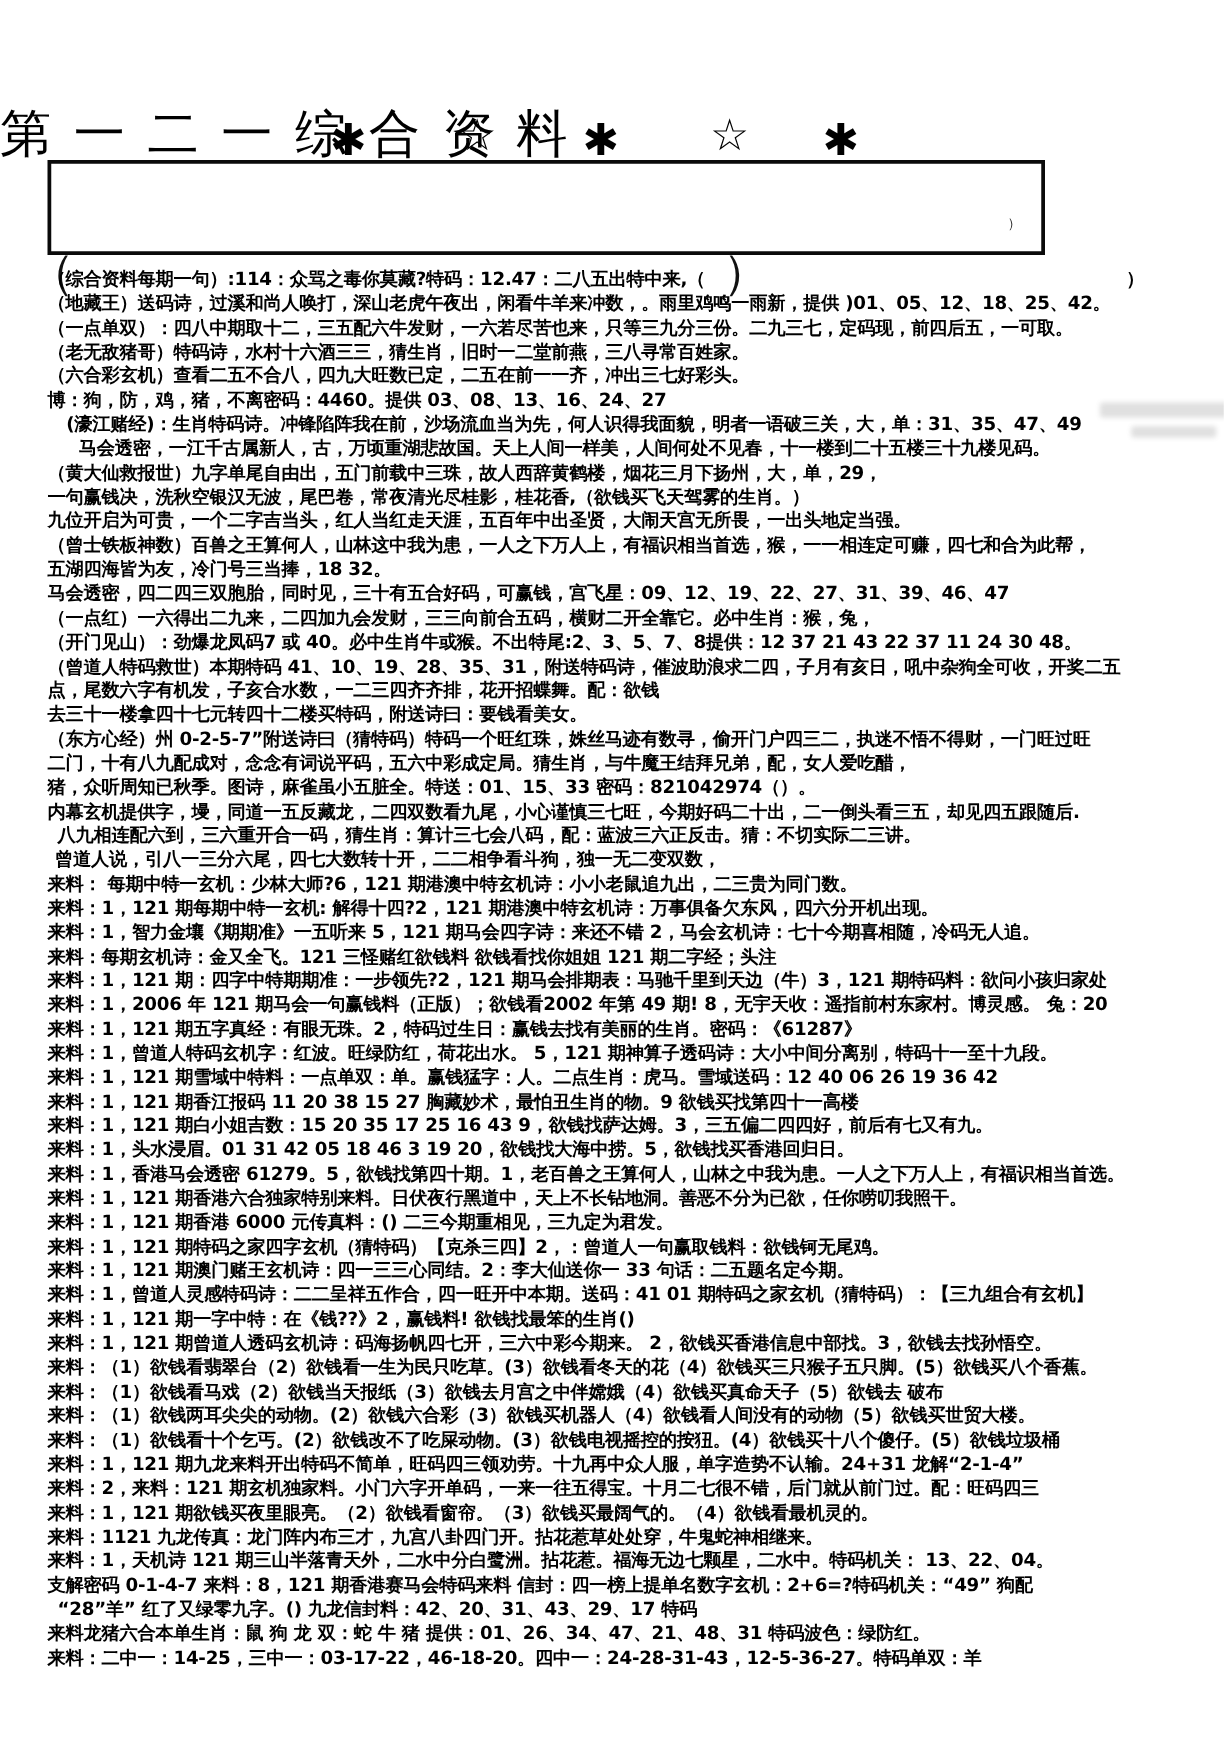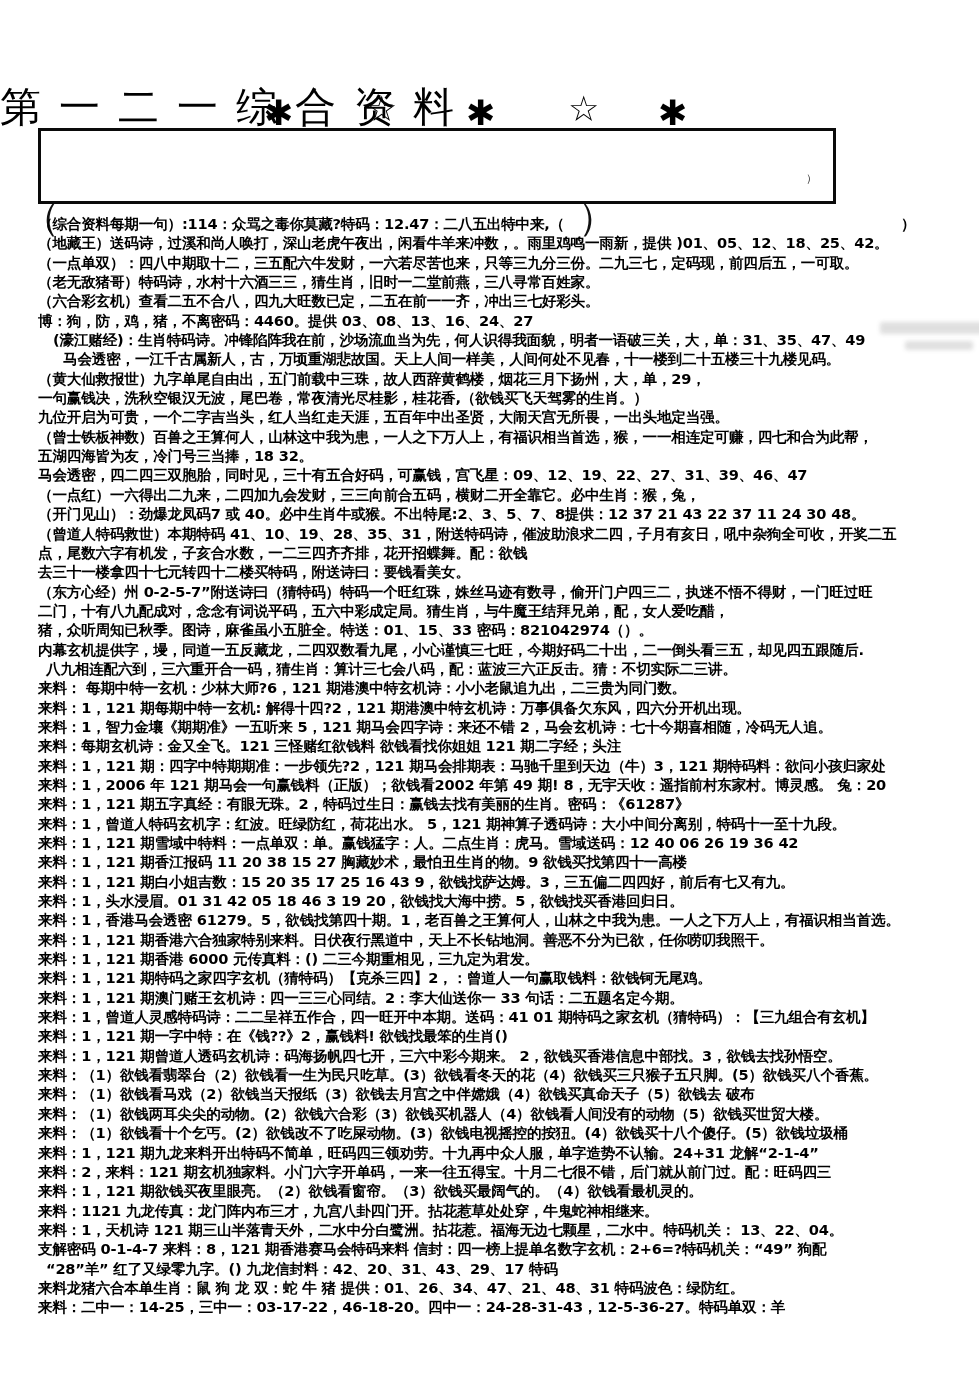--- a/index.html
+++ b/index.html
@@ -88,6 +88,7 @@
     <div class="line"><span>猪，众听周知已秋季。图诗，麻雀虽小五脏全。特送：01、15、33 密码：821042974（）。</span></div>
     <div class="line"><span>内幕玄机提供字，墁，同道一五反藏龙，二四双数看九尾，小心谨慎三七旺，今期好码二十出，二一倒头看三五，却见四五跟随后.</span></div>
     <div class="line" style="padding-left: 8px;"><span>八九相连配六到，三六重开合一码，猜生肖：算计三七会八码，配：蓝波三六正反击。猜：不切实际二三讲。</span></div>
+    <div class="line" style="padding-left: 6px;"><span>曾道人说，引八一三分六尾，四七大数转十开，二二相争看斗狗，独一无二变双数，</span></div>
     <div class="line"><span>来料： 每期中特一玄机：少林大师?6，121 期港澳中特玄机诗：小小老鼠追九出，二三贵为同门数。</span></div>
     <div class="line"><span>来料：1，121 期每期中特一玄机:  解得十四?2，121 期港澳中特玄机诗：万事俱备欠东风，四六分开机出现。</span></div>
     <div class="line"><span>来料：1，智力金壤《期期准》一五听来  5，121 期马会四字诗：来还不错 2，马会玄机诗：七十今期喜相随，冷码无人追。</span></div>

